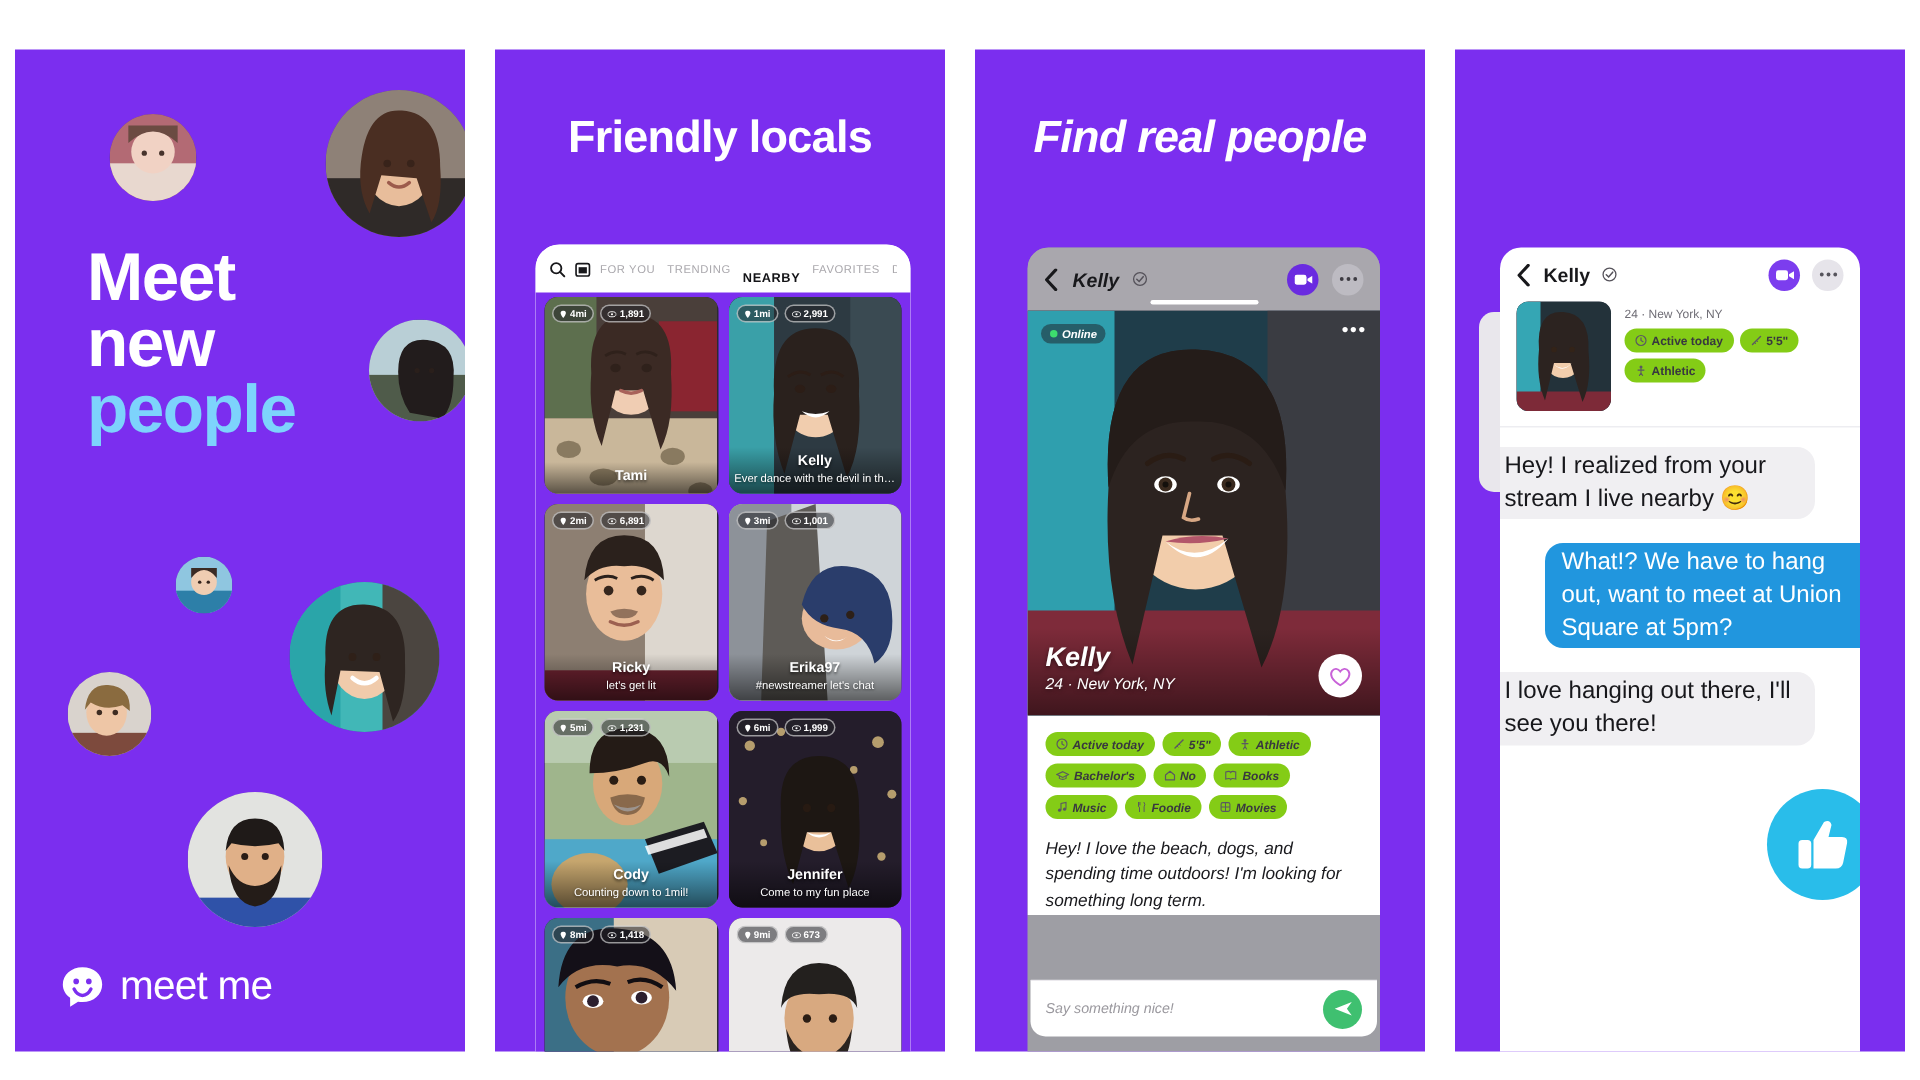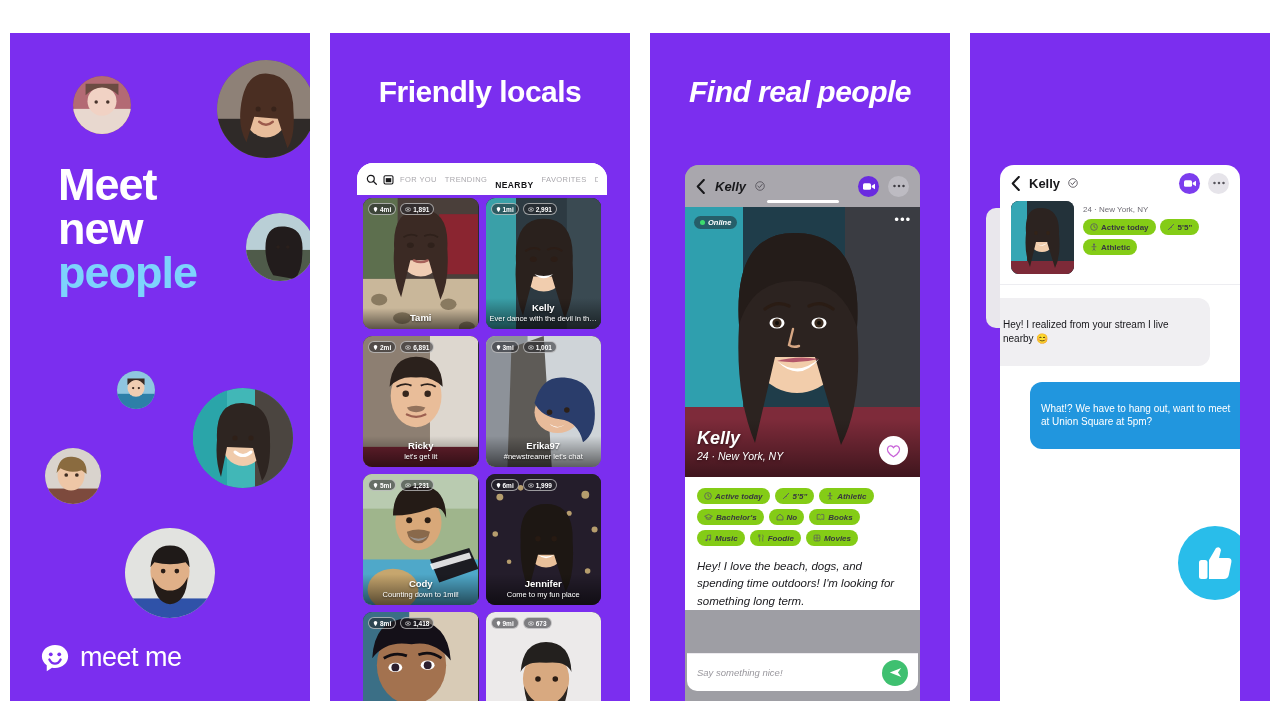--- a/index.html
+++ b/index.html
@@ -210,8 +210,8 @@
 
   .msgs { padding: 13px 0 0 0; }
   .msg {
-    max-width: 218px; font-size: 10px; line-height: 1.38;
-    padding: 20px 11px; margin-bottom: 16px;
+    max-width: 218px; font-size: 16px; line-height: 1.38;
+    padding: 2px 11px; margin-bottom: 16px;
   }
   .msg.them {
     background: #f0eff2; color: #17171b;

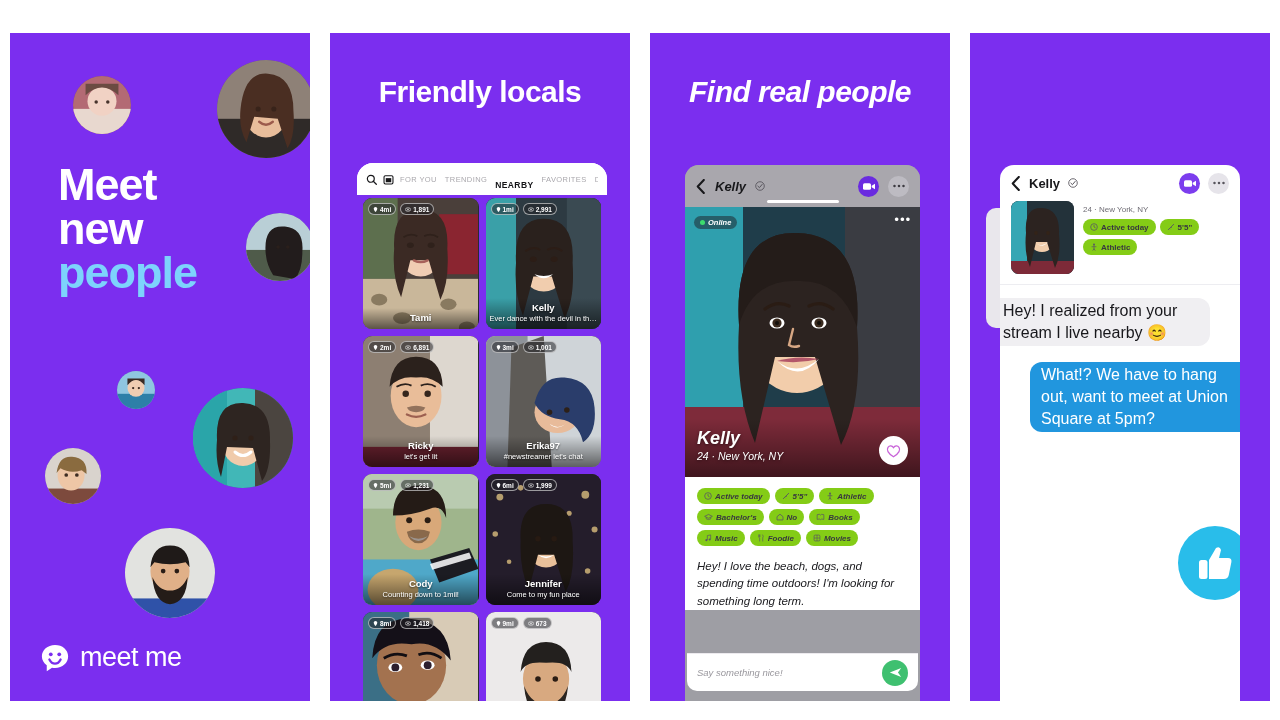--- a/index.html
+++ b/index.html
@@ -866,6 +866,7 @@
       <div class="msgs">
         <div class="msg them">Hey! I realized from your stream I live nearby 😊</div>
         <div class="msg me">What!? We have to hang out, want to meet at Union Square at 5pm?</div>
+        <div class="msg them">I love hanging out there, I'll see you there!</div>
       </div>
 
       <div class="thumbs-sticker">

